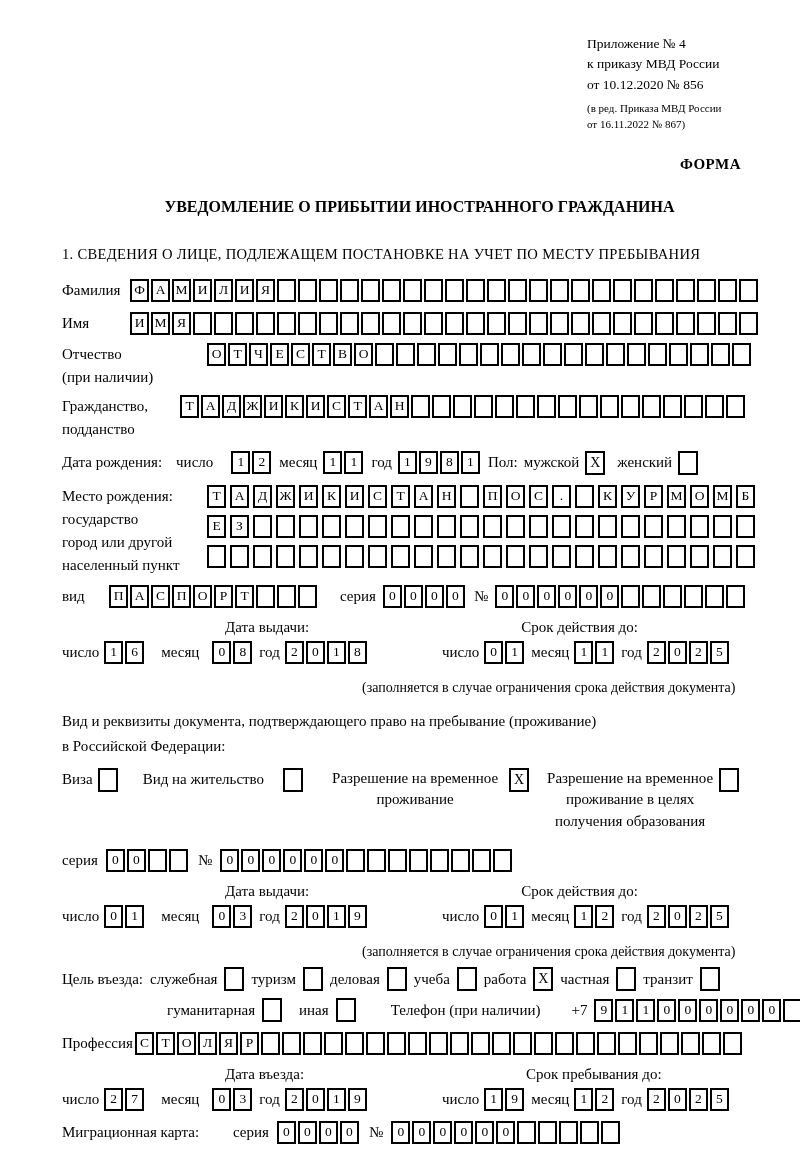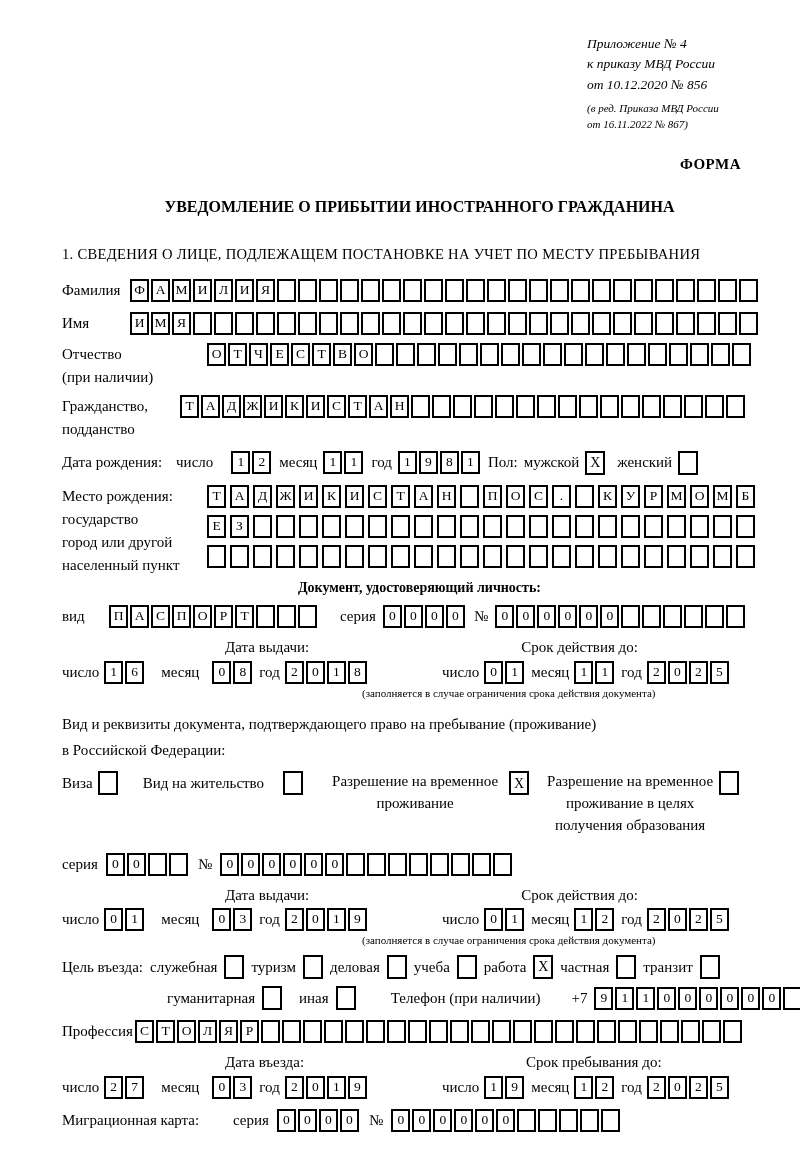--- a/index.html
+++ b/index.html
@@ -10,7 +10,7 @@
     font-size:15px;line-height:1.25;
   }
   
-  .appendix{margin-left:auto;width:190px;font-size:13.5px;line-height:1.5;font-style:italic;}
+  .appendix{margin-left:auto;width:190px;font-size:13.5px;line-height:1.5;}
   .appendix .rev{font-size:11px;}
   .appendix .rev-first{margin-top:5px;}
   .forma{text-align:right;font-weight:bold;font-size:15px;margin:22px 36px 0 0;letter-spacing:.5px;}

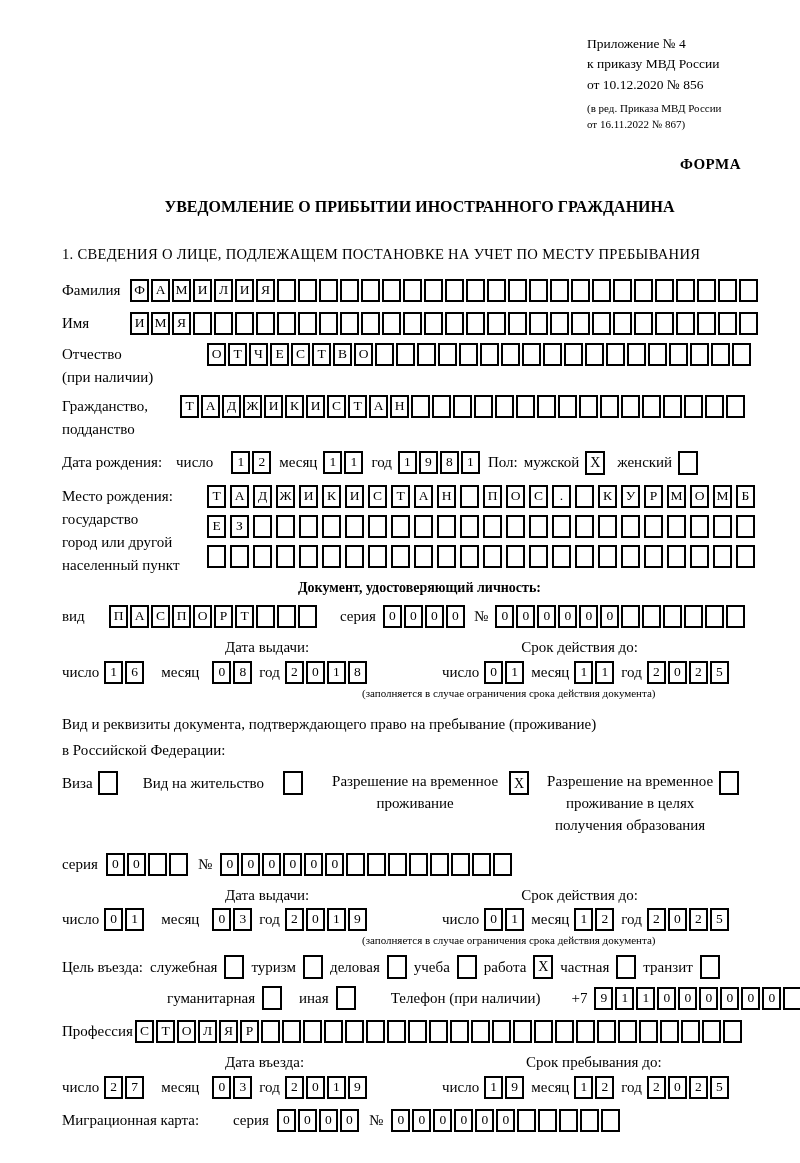--- a/index.html
+++ b/index.html
@@ -336,7 +336,6 @@
     </span>
   </div>
 
-  <div class="center-head" style="margin-top:2px;">Документ, удостоверяющий личность:</div>
 
   <div class="row" style="gap:7px;">
     <span class="lbl" style="width:40px;">вид</span>

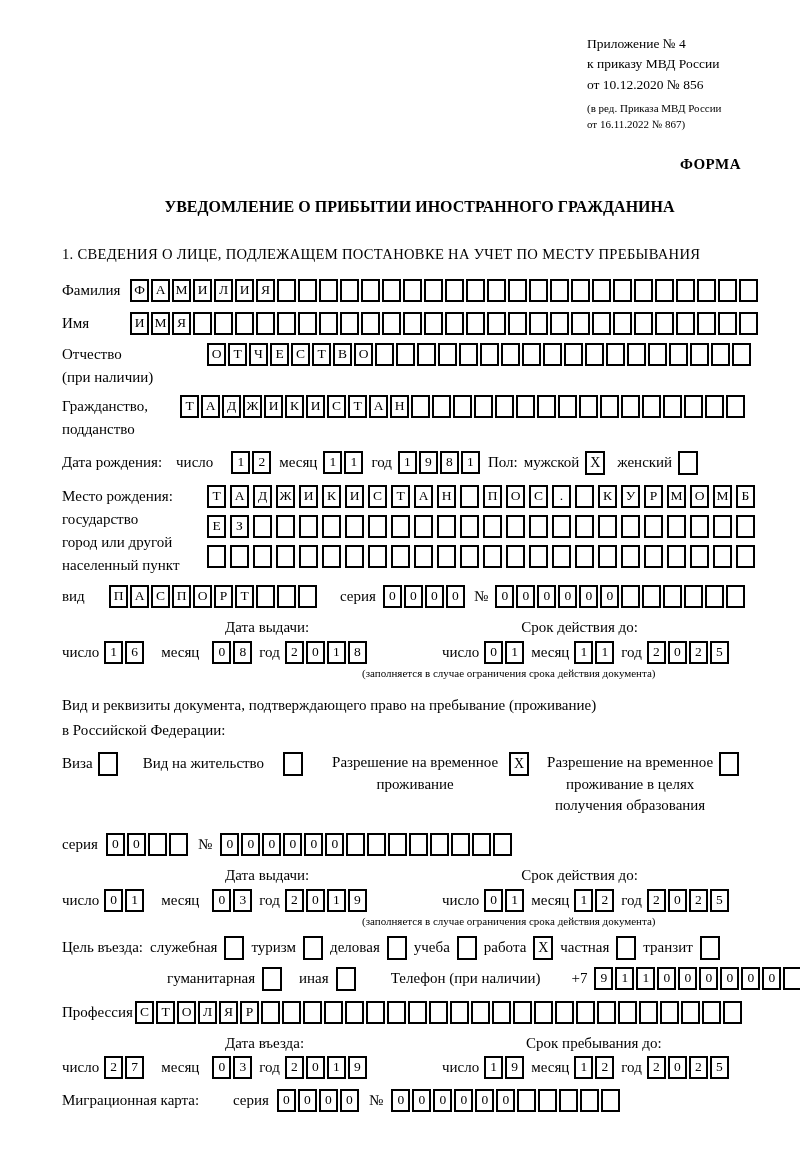--- a/index.html
+++ b/index.html
@@ -47,7 +47,7 @@
   .dates-row{display:flex;align-items:center;margin-top:4px;}
   .dates-row .left{flex:0 0 380px;}
   .dheads{display:flex;margin-top:8px;}
-  .note{font-size:11px;margin-top:3px;}
+  .note{font-size:14px;margin-top:15px;}
   .note.right{margin-left:300px;}
   .center-head{text-align:center;font-weight:bold;font-size:14px;margin-top:8px;}
   

